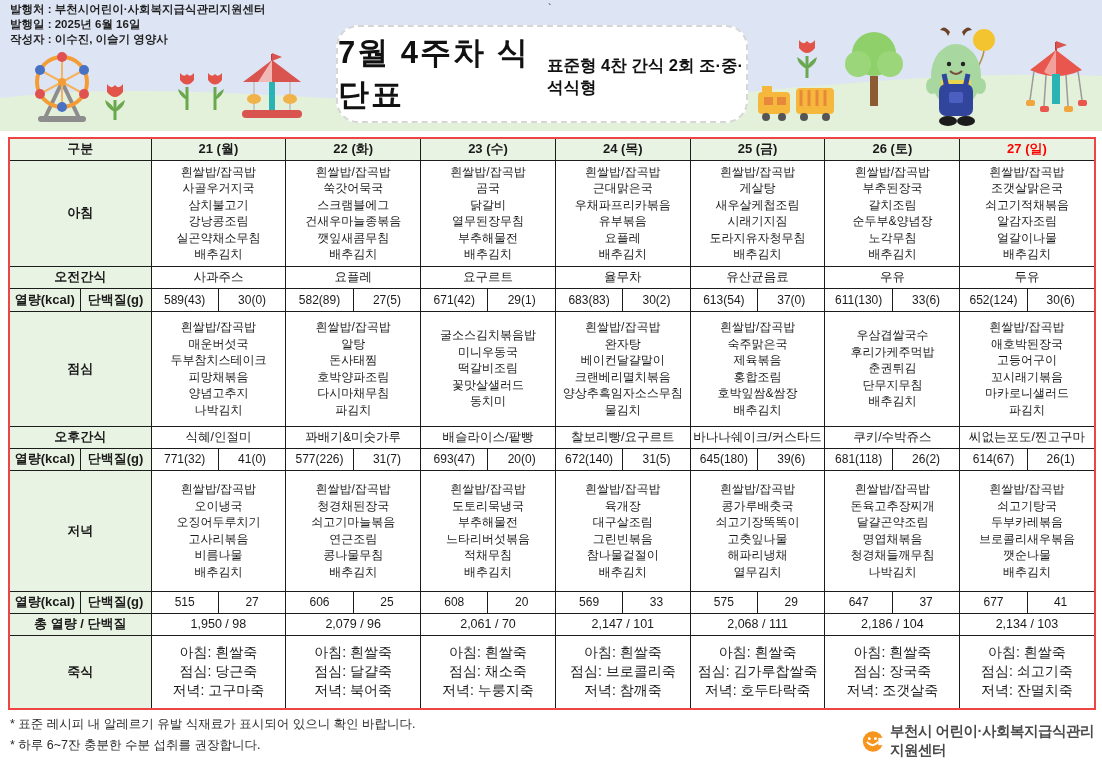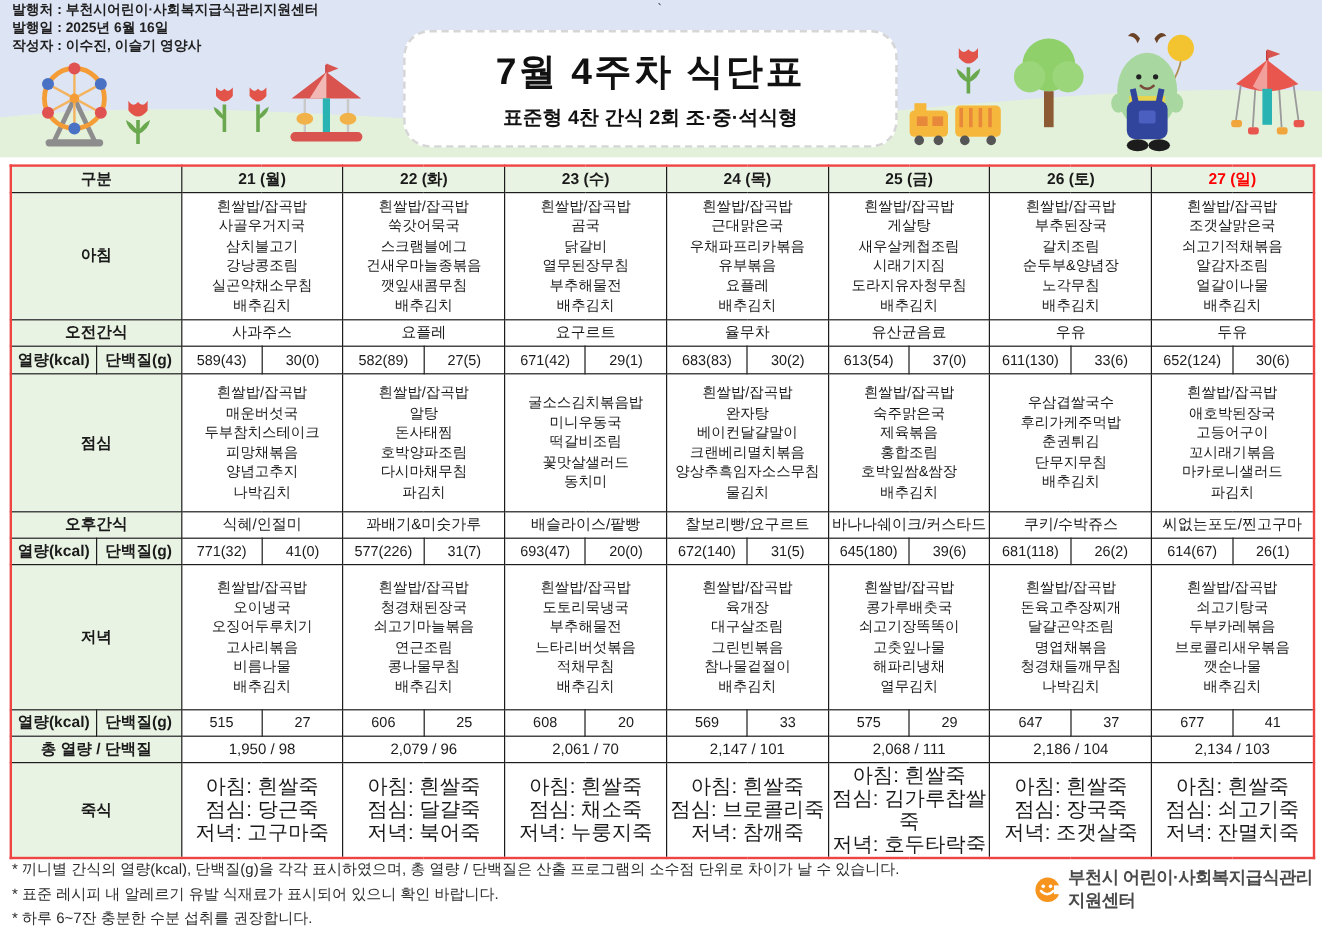--- a/index.html
+++ b/index.html
@@ -17,7 +17,7 @@
   .title-box{
     position:absolute;left:336px;top:25px;width:408px;height:94px;
     background:#ffffff;border:2px dashed #d6d6d6;border-radius:22px;
-    display:flex;flex-direction:column;align-items:center;justify-content:center;z-index:5;
+    display:flex;align-items:center;justify-content:center;z-index:5;
   }
   .title-main{font-size:31px;font-weight:800;letter-spacing:2px;color:#111;}
   .title-sub{font-size:16.5px;font-weight:700;margin-top:6px;color:#111;}

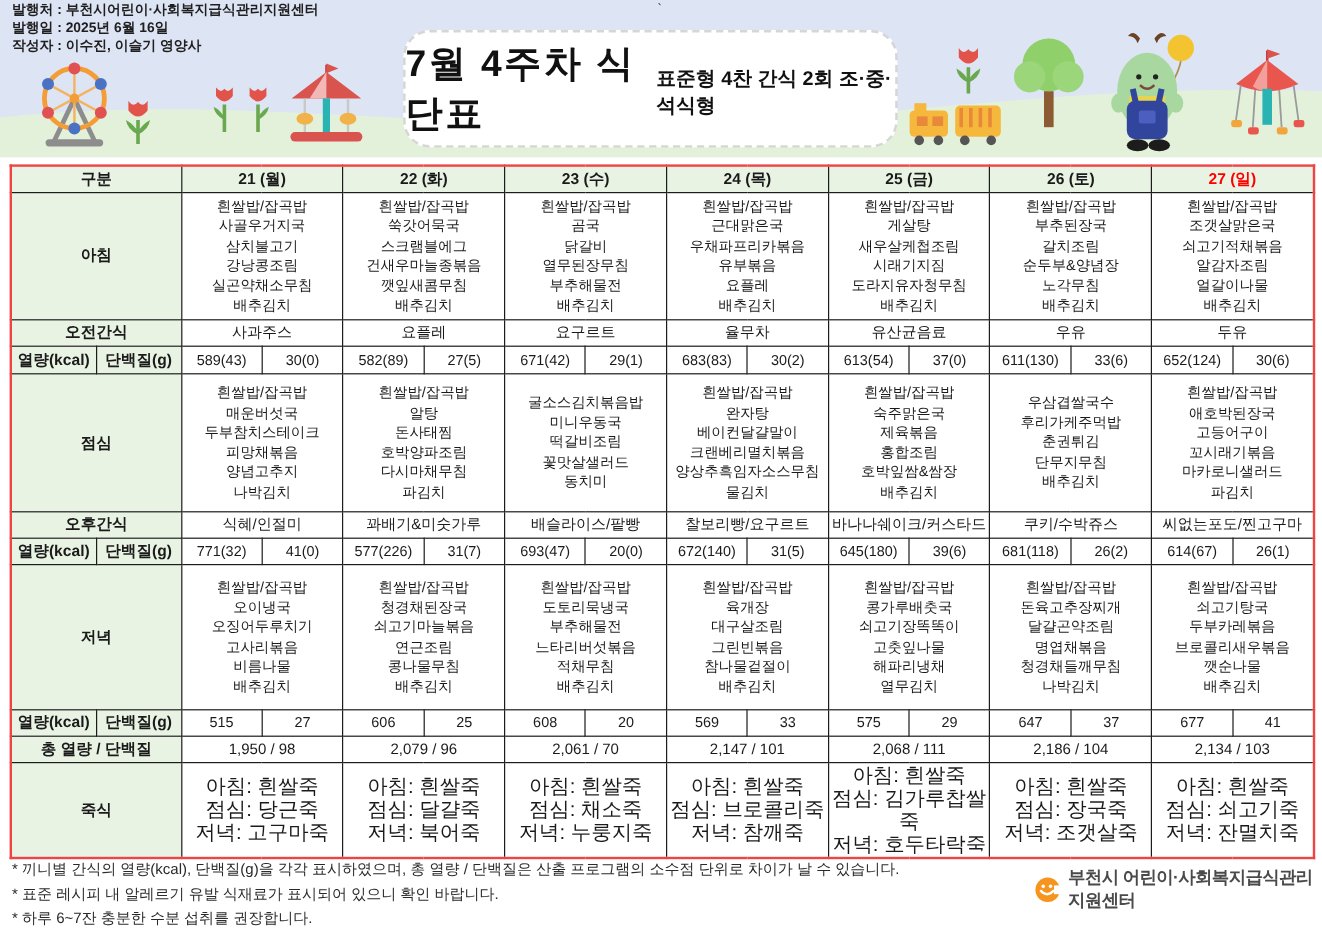--- a/index.html
+++ b/index.html
@@ -36,7 +36,7 @@
   td.snack-cell{font-size:12.5px;}
   td.num-cell{font-size:12px;}
   td.total-cell{font-size:12.5px;}
-  td.porridge-cell{font-size:17px;text-align:left;padding-left:9px;line-height:19px;vertical-align:middle;border-radius:19px;}
+  td.porridge-cell{font-size:14px;text-align:left;padding-left:9px;line-height:19px;vertical-align:middle;border-radius:19px;}
   
   .footer-notes{position:absolute;left:10px;top:714px;font-size:12.5px;line-height:20.5px;color:#2a2a2a;}
   .logo{position:absolute;left:862px;top:722px;display:flex;align-items:center;gap:6px;}

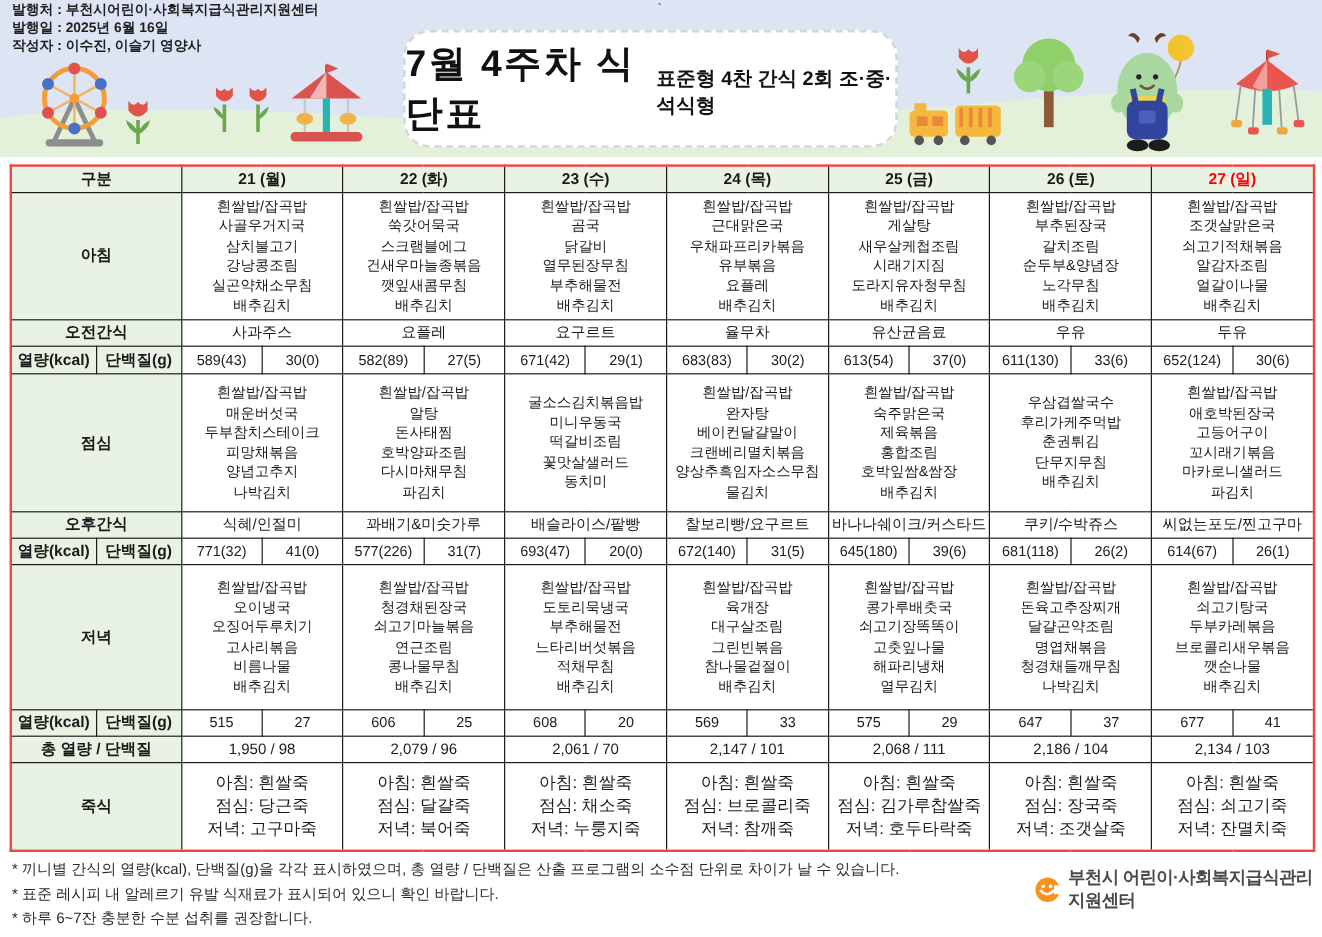--- a/index.html
+++ b/index.html
@@ -576,7 +576,6 @@
 </table>
 
 <div class="footer-notes">
-  <div>*  끼니별 간식의 열량(kcal), 단백질(g)을 각각 표시하였으며, 총 열량 / 단백질은 산출 프로그램의 소수점 단위로 차이가 날 수 있습니다.</div>
   <div>*  표준 레시피 내 알레르기 유발 식재료가 표시되어 있으니 확인 바랍니다.</div>
   <div>*  하루 6~7잔 충분한 수분 섭취를 권장합니다.</div>
 </div>

